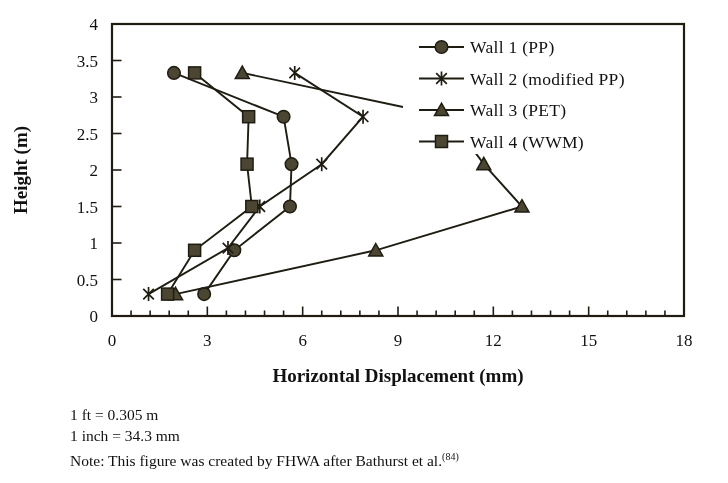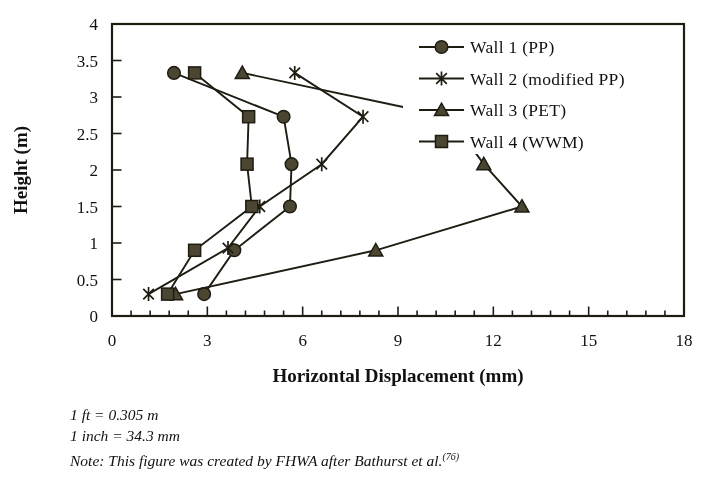--- a/index.html
+++ b/index.html
@@ -6,7 +6,7 @@
   body { width: 728px; height: 483px; overflow: hidden; font-family: "Liberation Serif", serif; }
   .figure { position: relative; width: 728px; height: 483px; background: #ffffff; }
   #chart { display: block; }
-  .footnotes { margin: 4px 0 16px 70px; font-size: 15.5px; line-height: 21px; color: #111111; font-style: italic; }
+  .footnotes { margin: 4px 0 16px 70px; font-size: 15.5px; line-height: 21px; color: #111111; }
   .footnotes sup { font-size: 10px; }
 </style>
 </head>

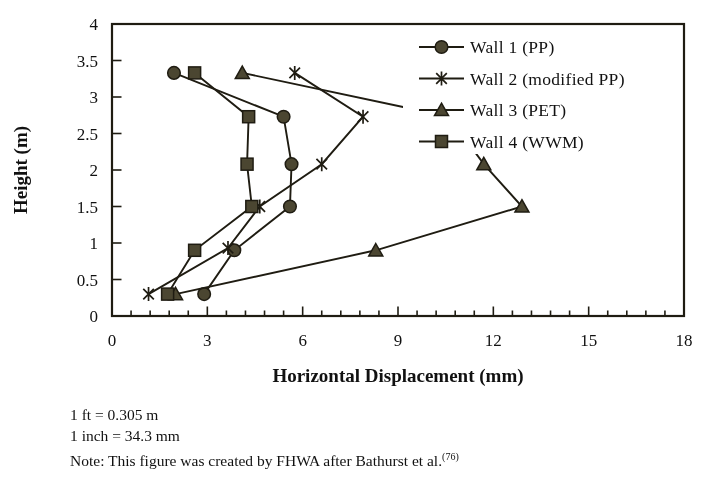--- a/index.html
+++ b/index.html
@@ -144,7 +144,7 @@
   <div class="footnotes">
     <div>1 ft = 0.305 m</div>
     <div>1 inch = 34.3 mm</div>
-    <div><span>Note: This figure was created by FHWA after Bathurst et al.</span><sup>(76)</sup></div>
+    <div><span>Note: This figure was created by FHWA after Bathurst et al.</span><sup>(84)</sup></div>
   </div>
 </div>
 

